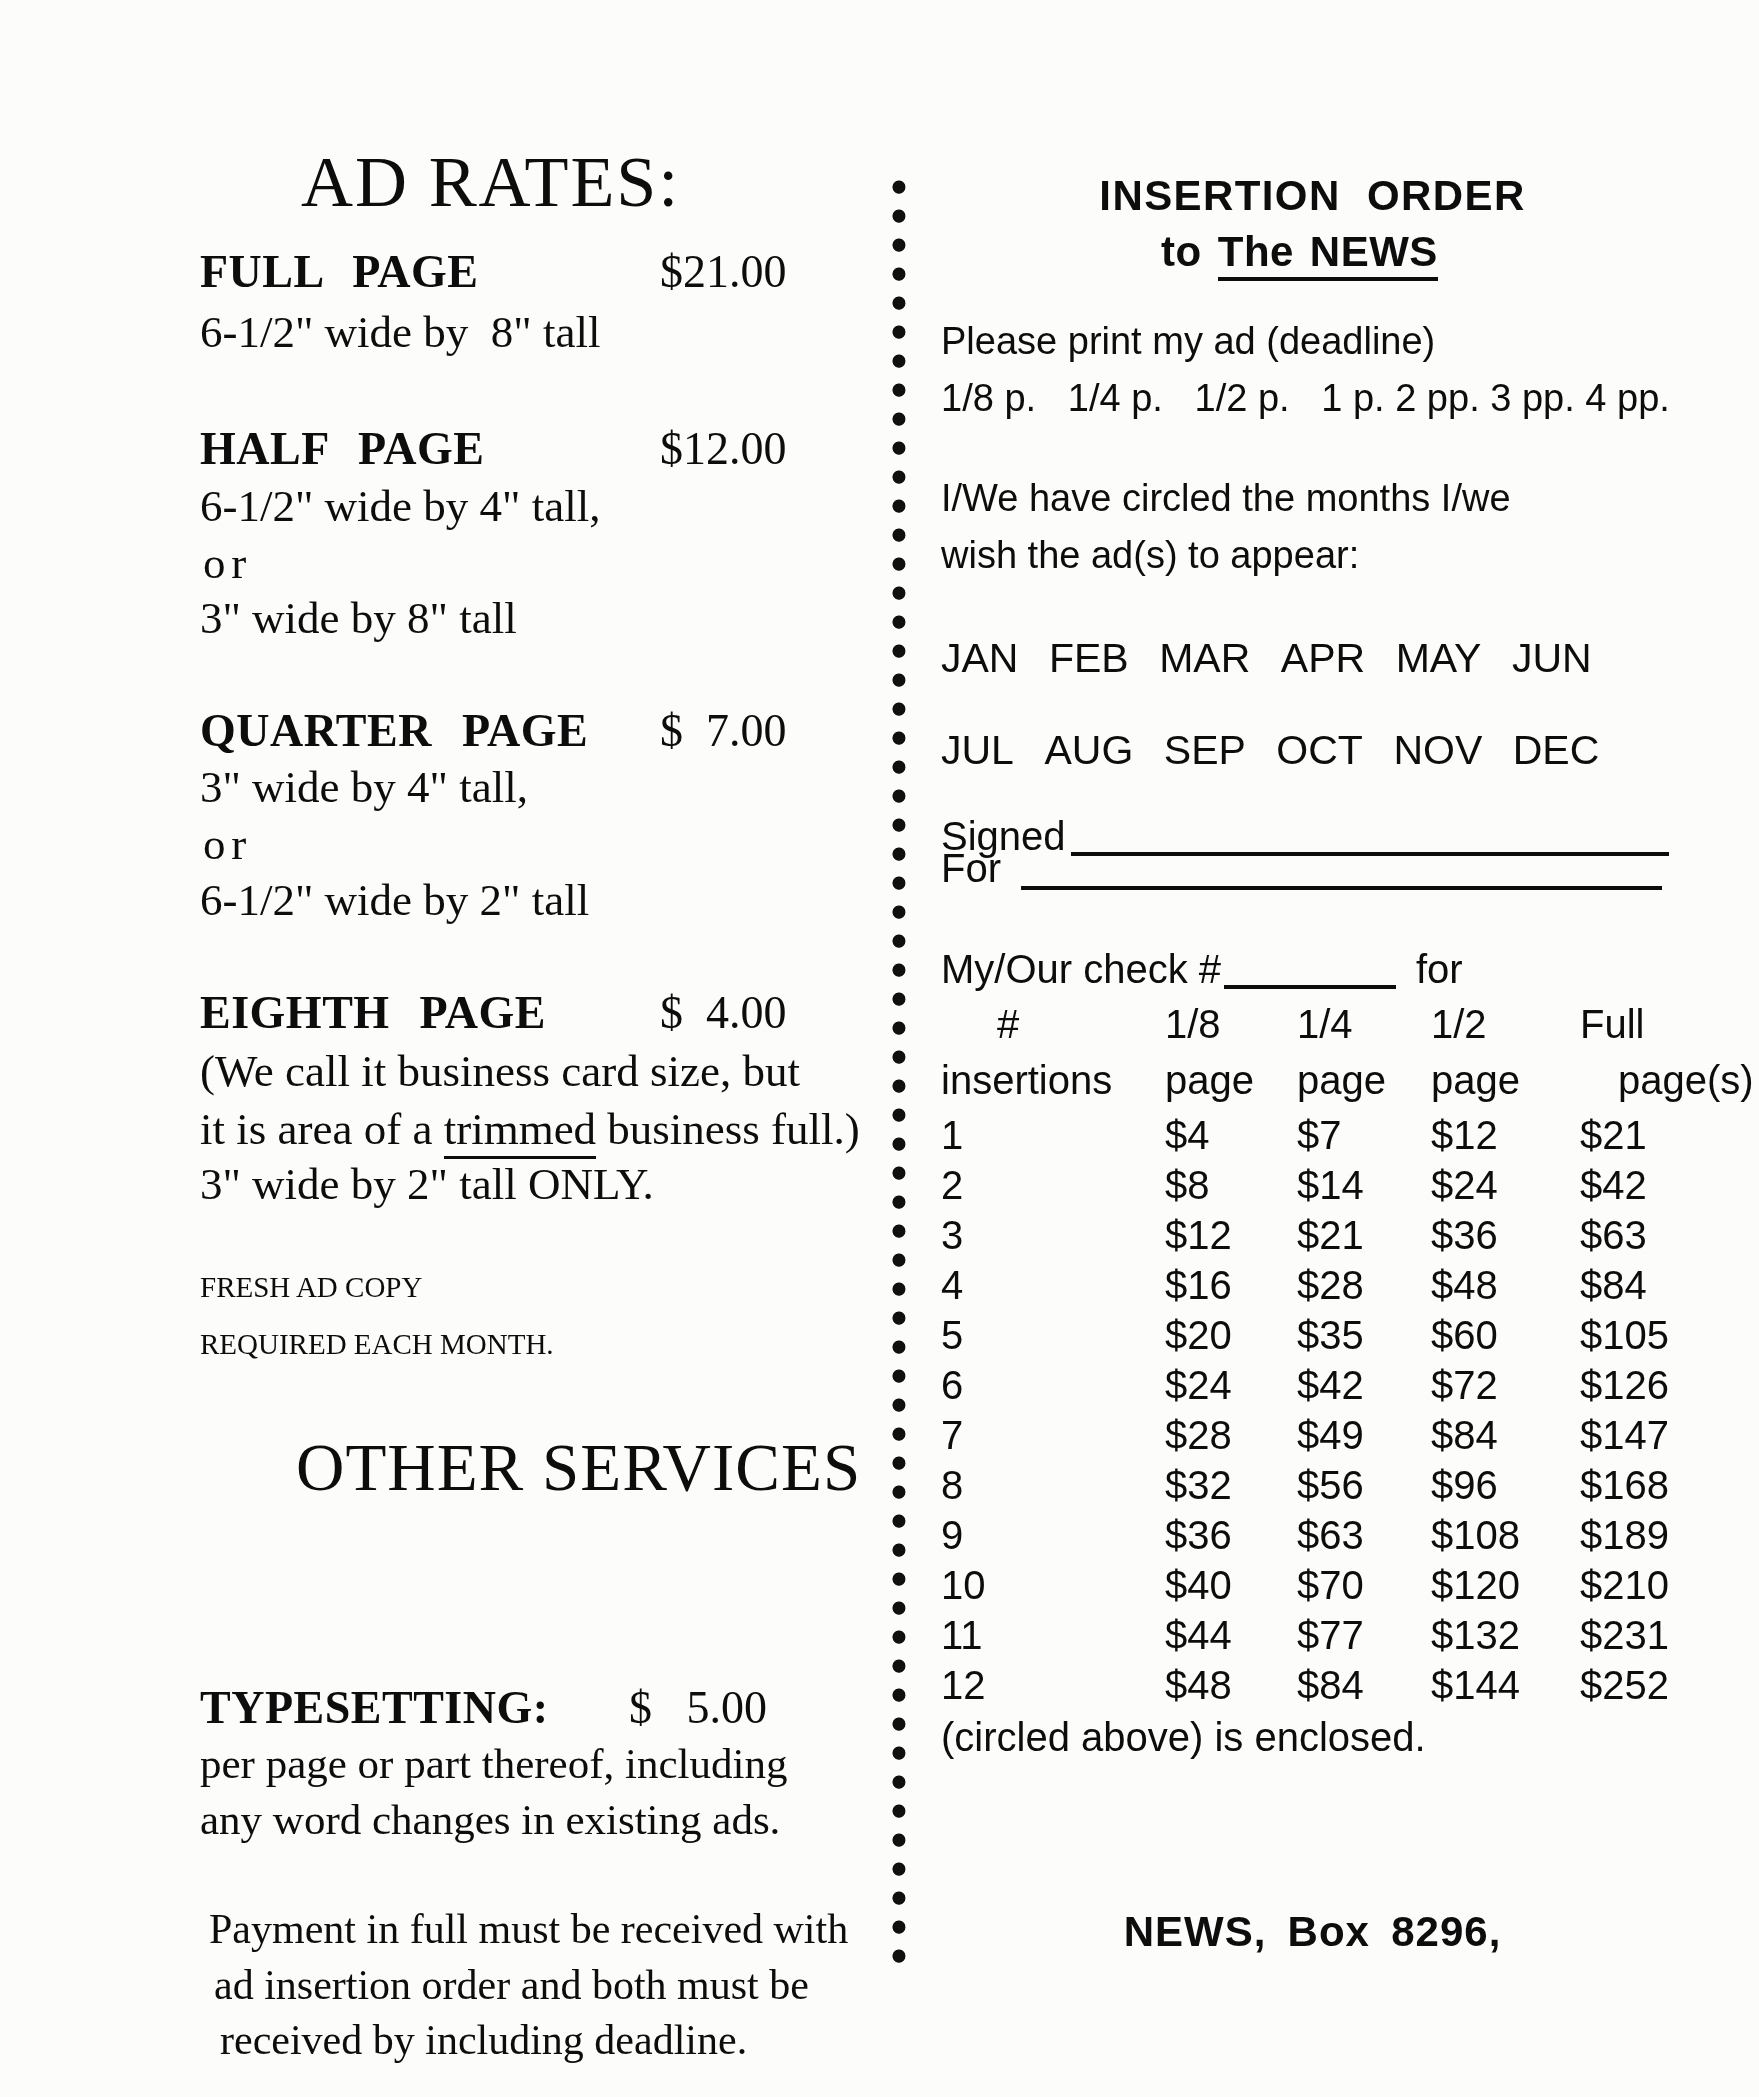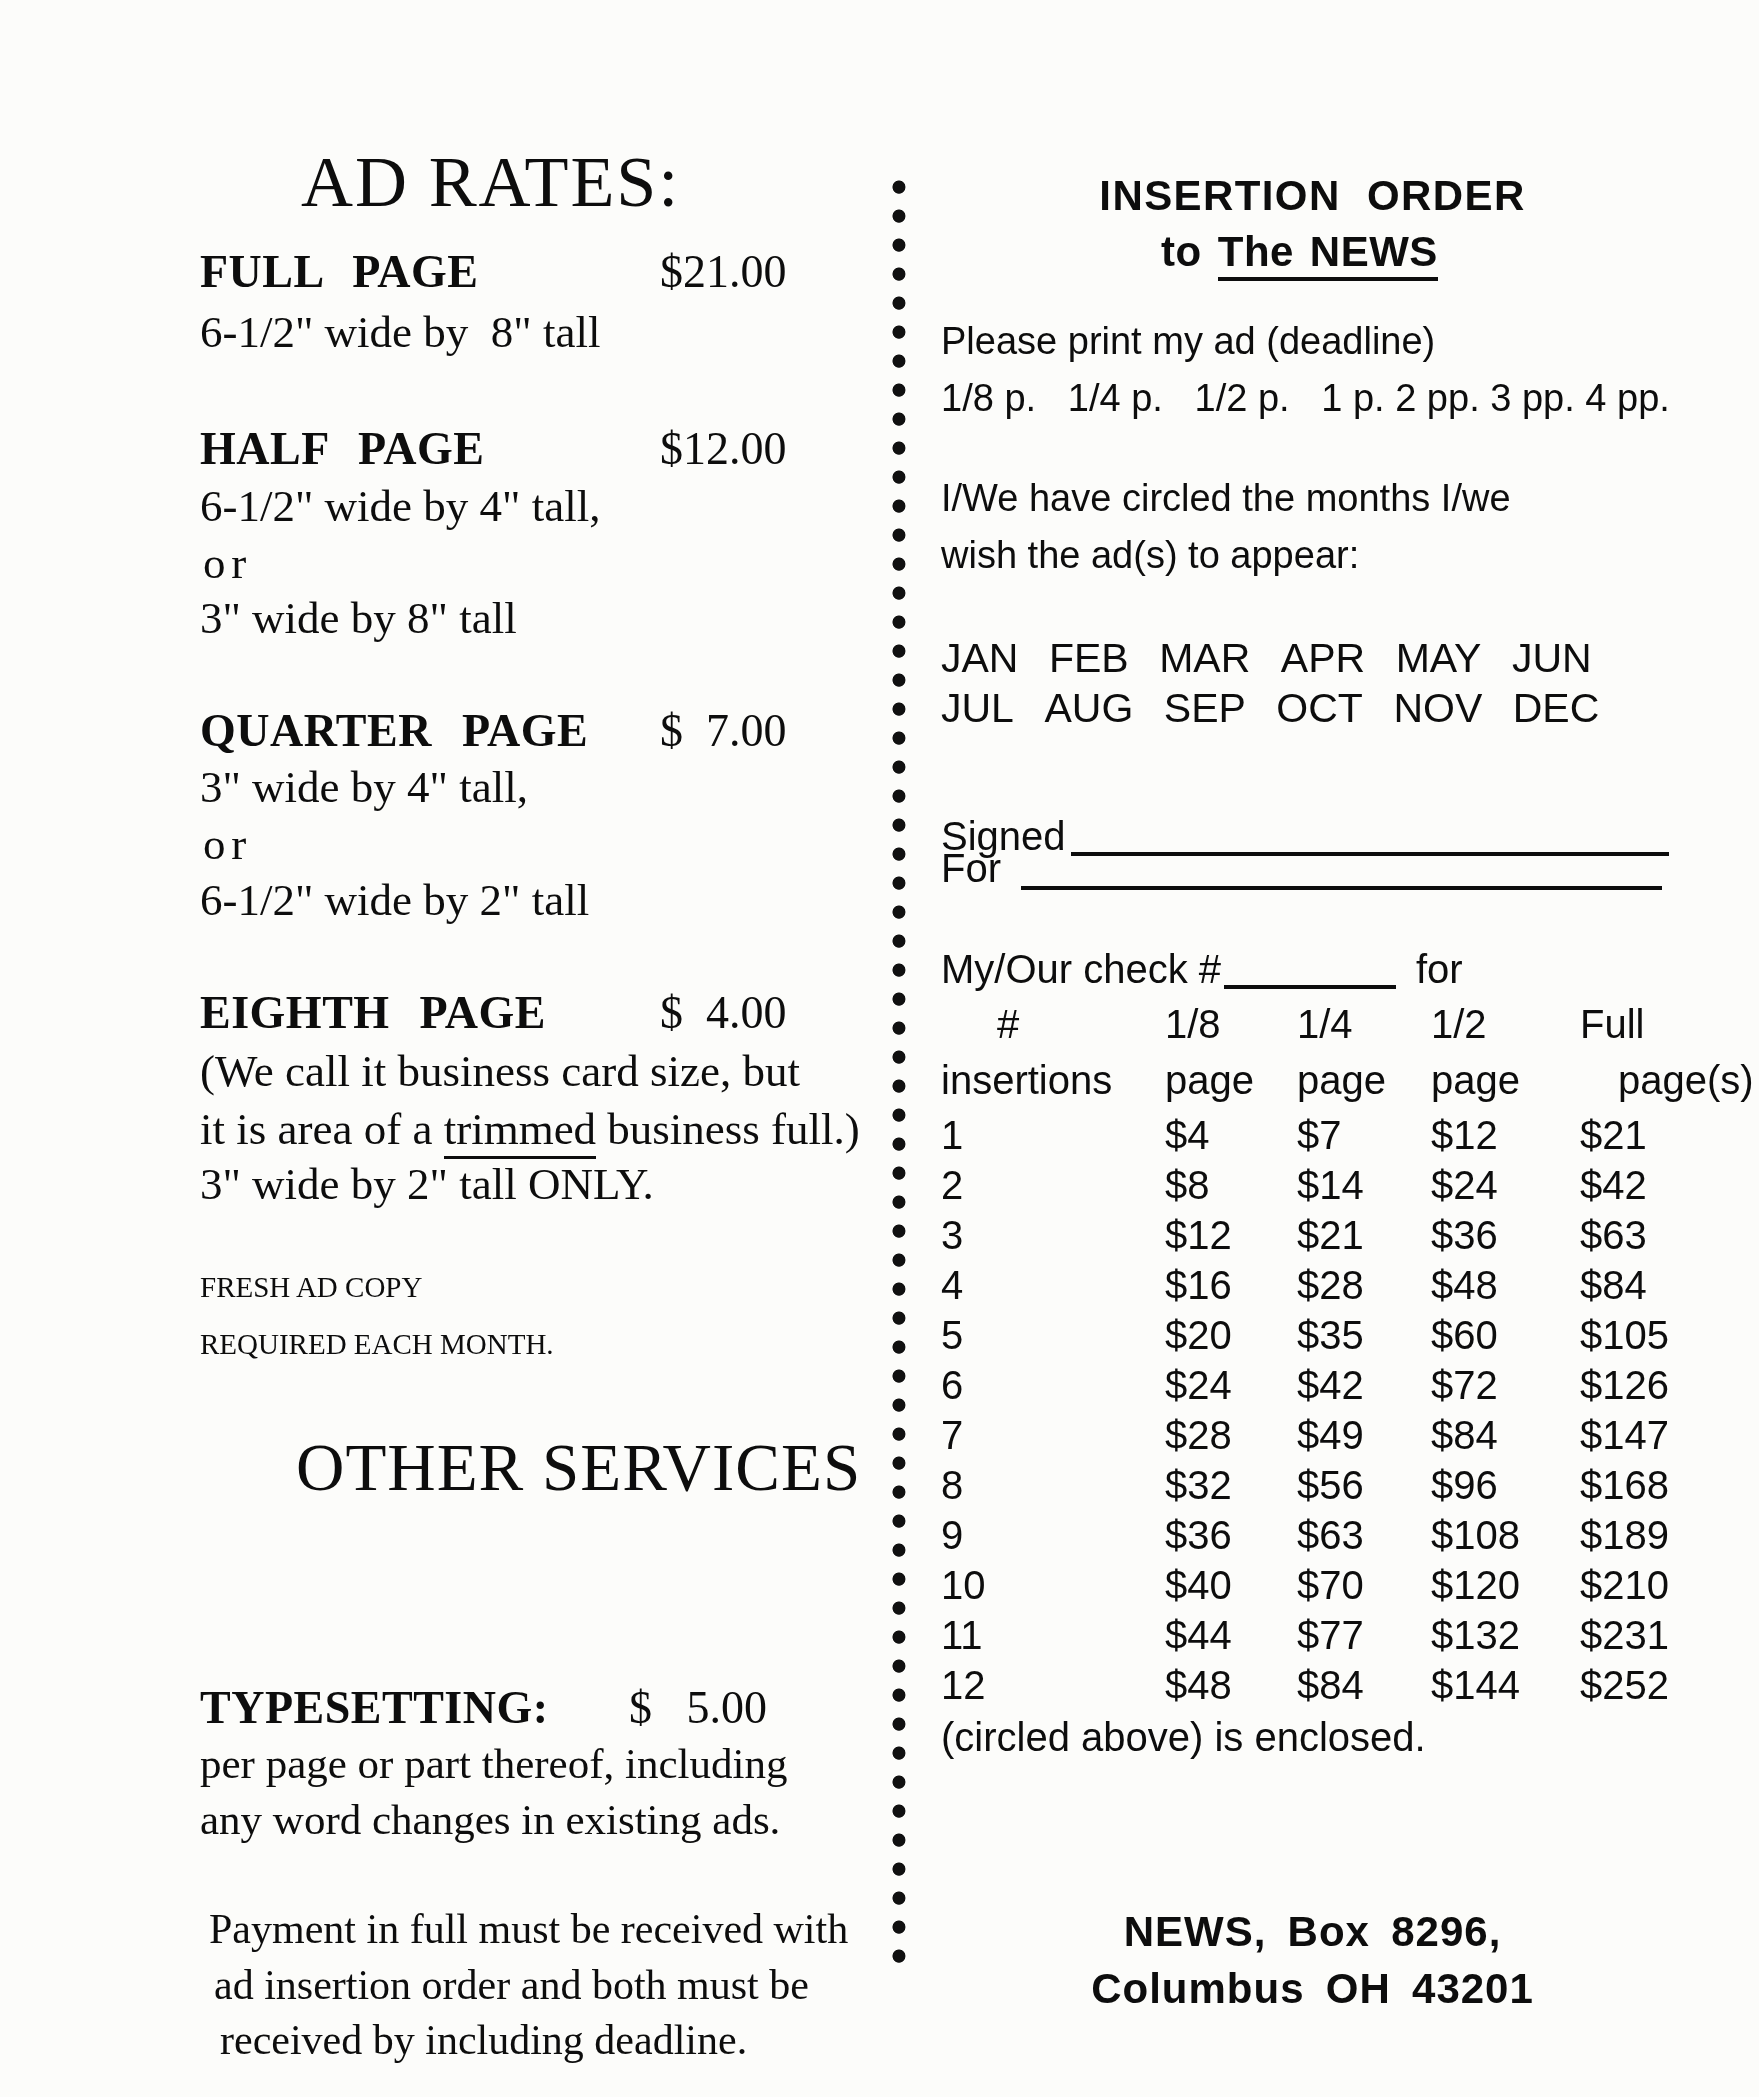--- a/index.html
+++ b/index.html
@@ -108,7 +108,7 @@
     <span>MAY</span>
     <span>JUN</span>
   </div>
-  <div class="abs sans rc-months" style="left:941px;top:685px;">
+  <div class="abs sans rc-months" style="left:941px;top:727px;">
     <span>JUL</span>
     <span>AUG</span>
     <span>SEP</span>

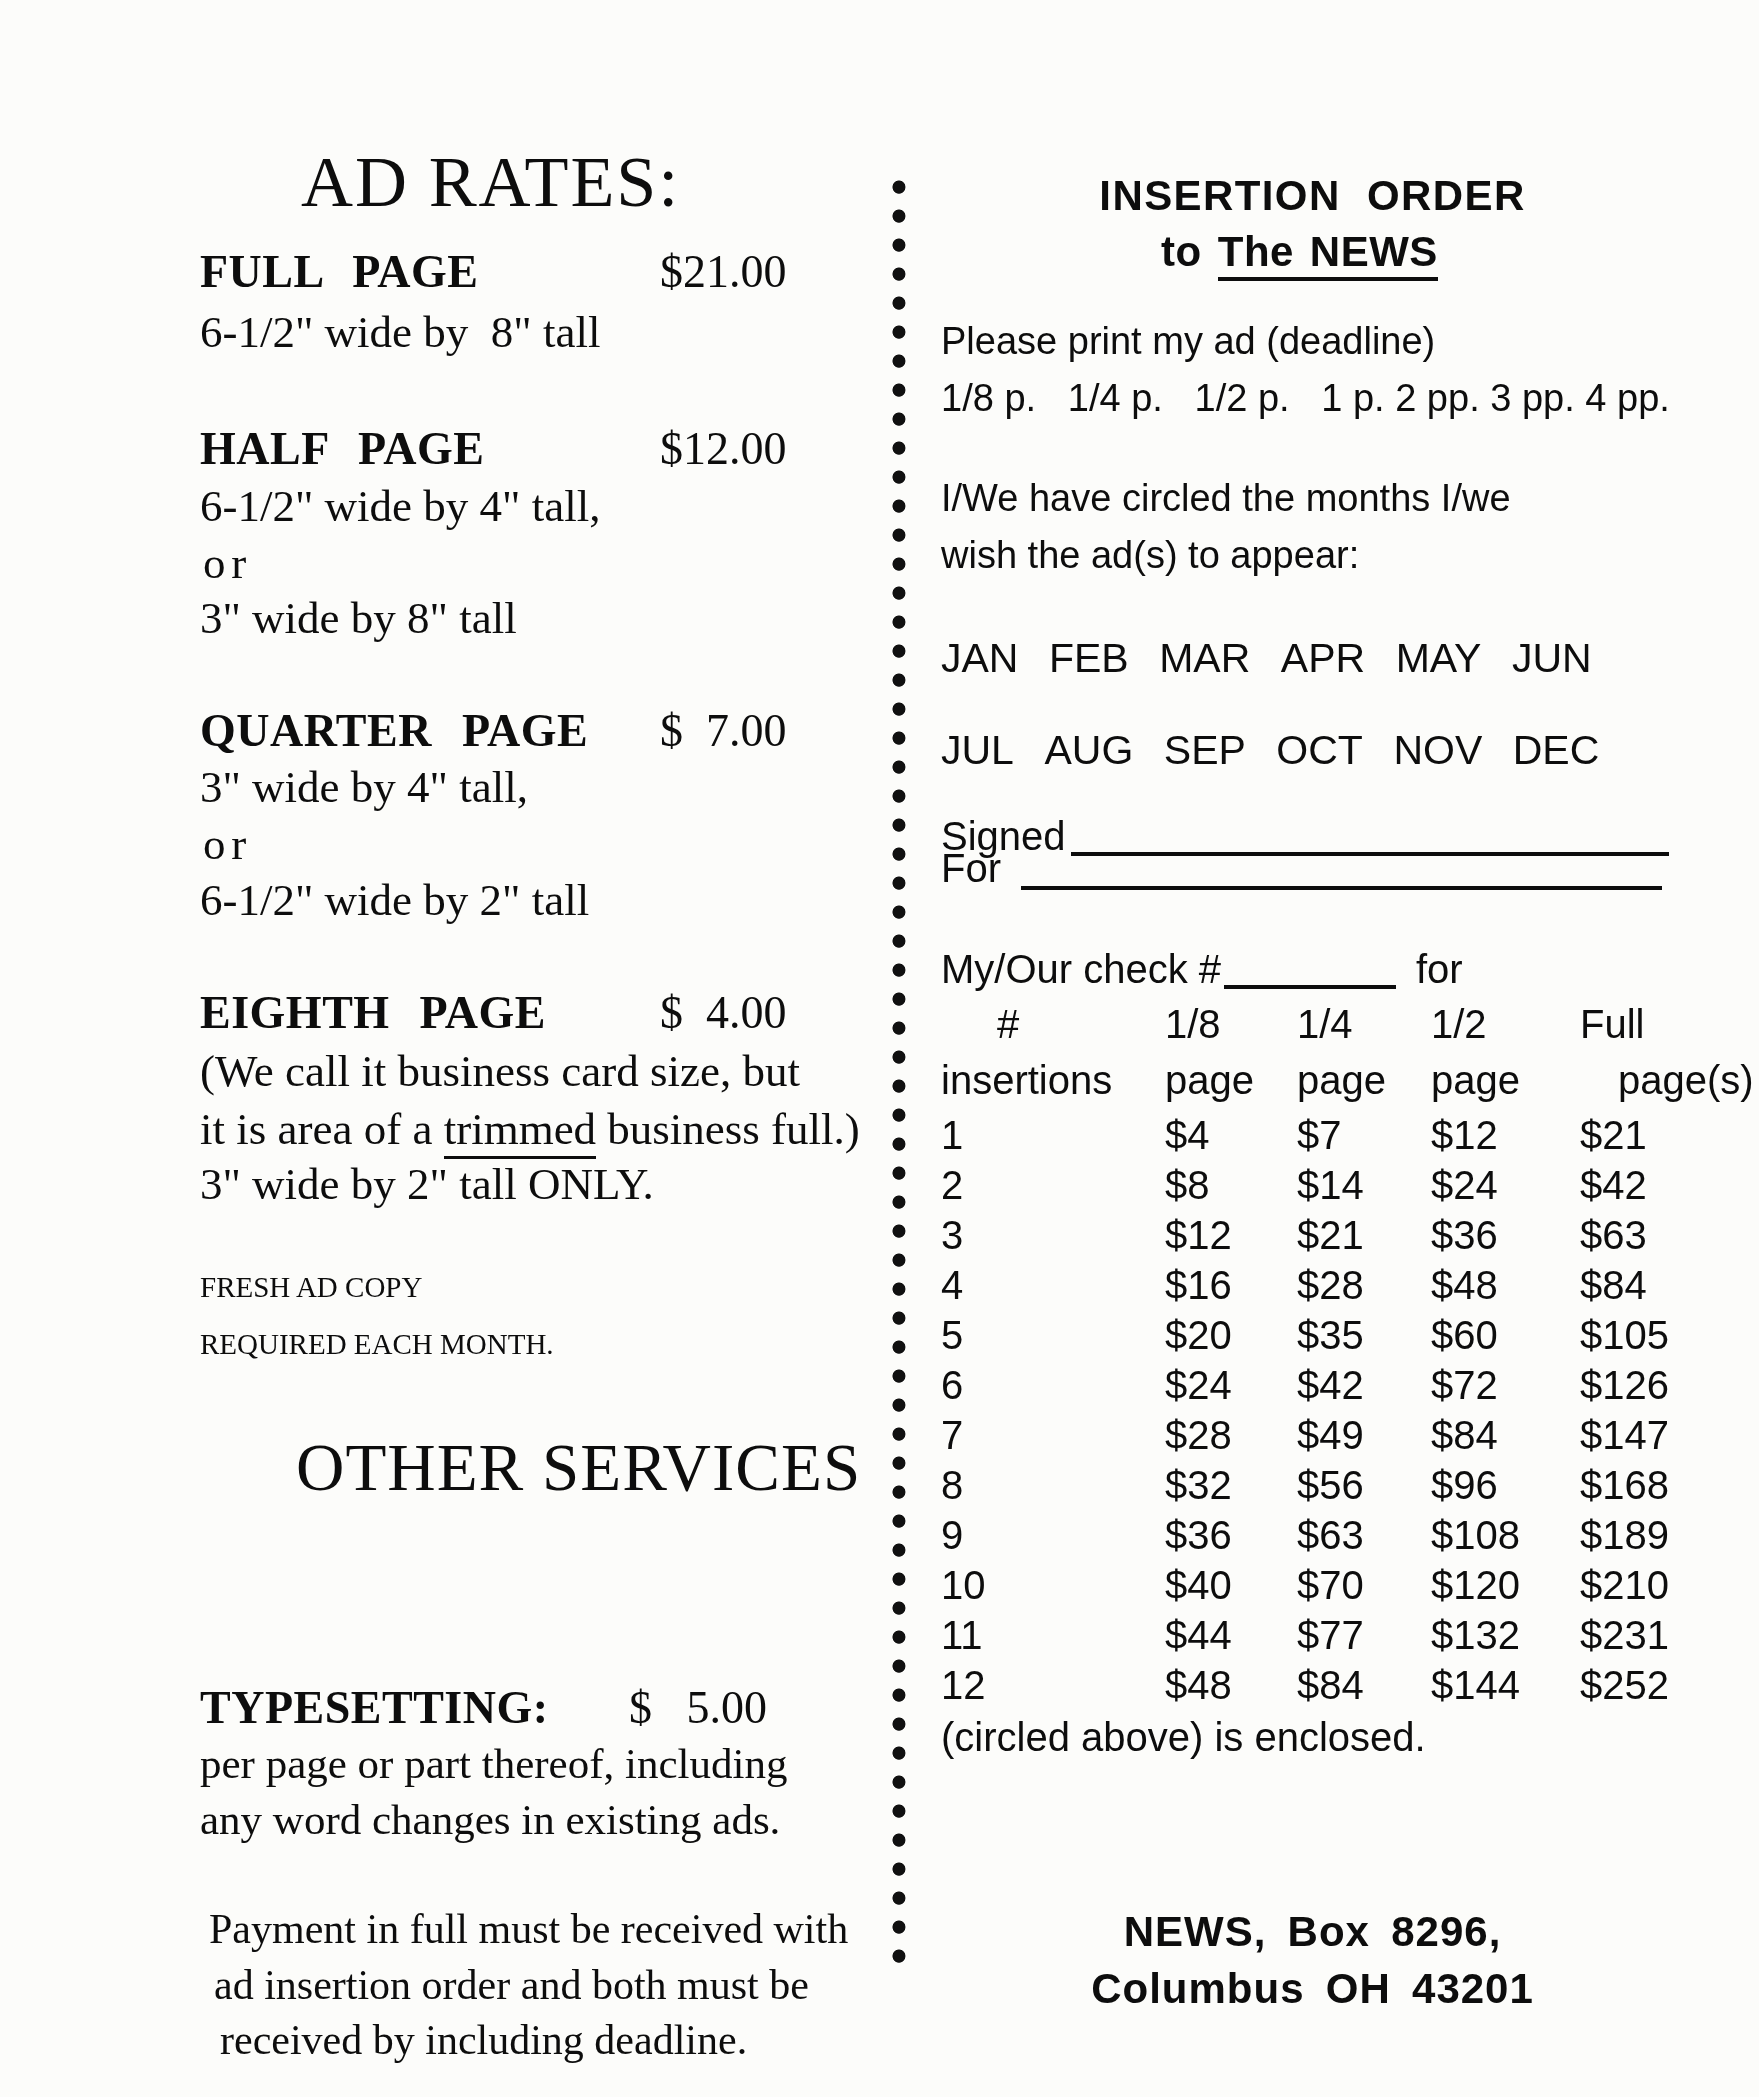--- a/index.html
+++ b/index.html
@@ -235,7 +235,6 @@
   <div class="abs sans rc-body" style="font-size:40px;left:941px;top:1715px;">(circled above) is enclosed.</div>
 
   <div class="abs sans rc-addr center" style="left:941px;top:1908px;width:743px;">NEWS, Box 8296,</div>
-  <div class="abs sans rc-addr center" style="left:941px;top:1965px;width:743px;">Columbus OH 43201</div>
 
 </div>
 

